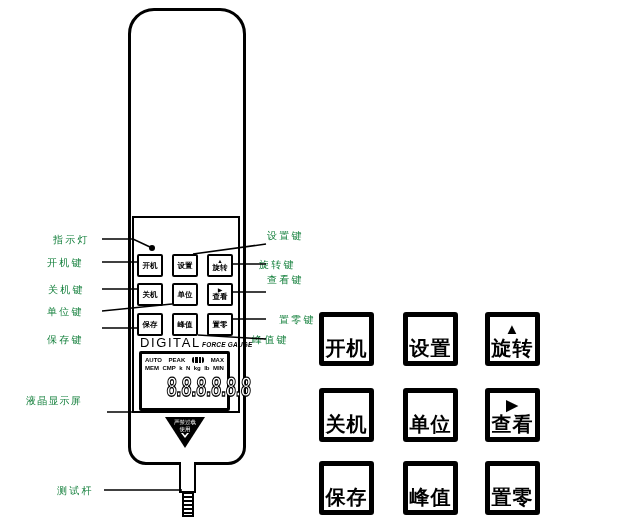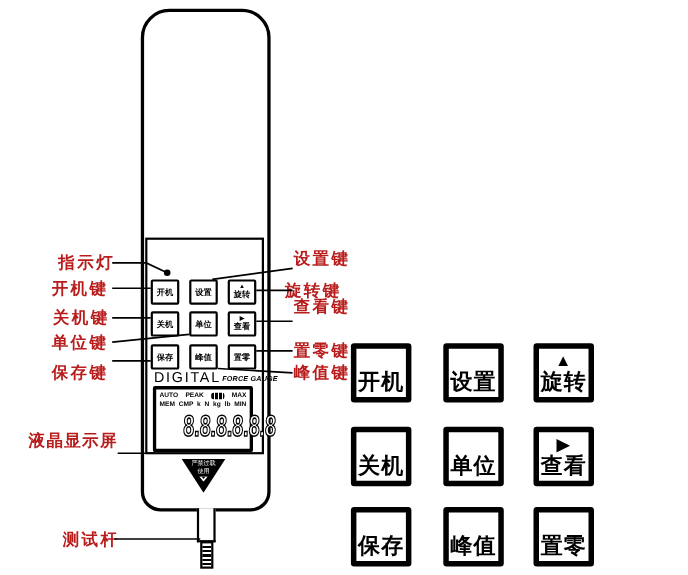--- a/index.html
+++ b/index.html
@@ -9,8 +9,8 @@
   }
   
   .label {
-    position:absolute; font-size:15px; font-weight:bold; letter-spacing:2.2px;
-    line-height:15px; white-space:nowrap; color:#b91c1c;
+    position:absolute; font-size:10px; font-weight:normal; letter-spacing:2.2px;
+    line-height:15px; white-space:nowrap; color:#15803d;
   }
   
   .device-body {

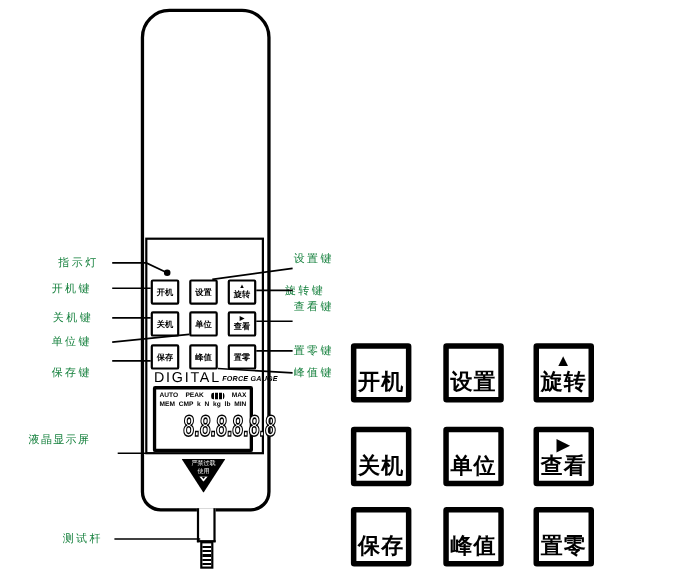--- a/index.html
+++ b/index.html
@@ -176,7 +176,7 @@
   <span class="label" style="left:267px;top:228px">设置键</span>
   <span class="label" style="left:259px;top:257px">旋转键</span>
   <span class="label" style="left:267px;top:272px">查看键</span>
-  <span class="label" style="left:267px;top:312px">置零键</span>
+  <span class="label" style="left:279px;top:312px">置零键</span>
   <span class="label" style="left:267px;top:332px">峰值键</span>
 
   <svg class="lines" width="625" height="523" viewBox="0 0 625 523">

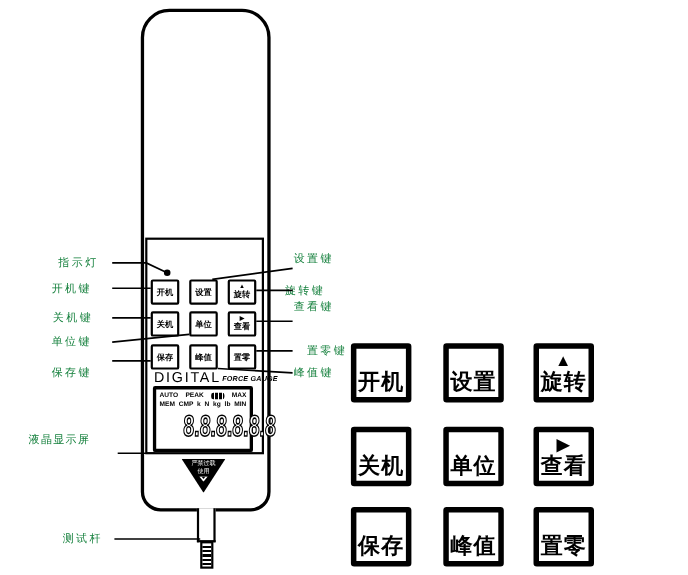--- a/index.html
+++ b/index.html
@@ -177,7 +177,7 @@
   <span class="label" style="left:259px;top:257px">旋转键</span>
   <span class="label" style="left:267px;top:272px">查看键</span>
   <span class="label" style="left:279px;top:312px">置零键</span>
-  <span class="label" style="left:267px;top:332px">峰值键</span>
+  <span class="label" style="left:252px;top:332px">峰值键</span>
 
   <svg class="lines" width="625" height="523" viewBox="0 0 625 523">
     <g stroke="#000" stroke-width="1.5" fill="none">

